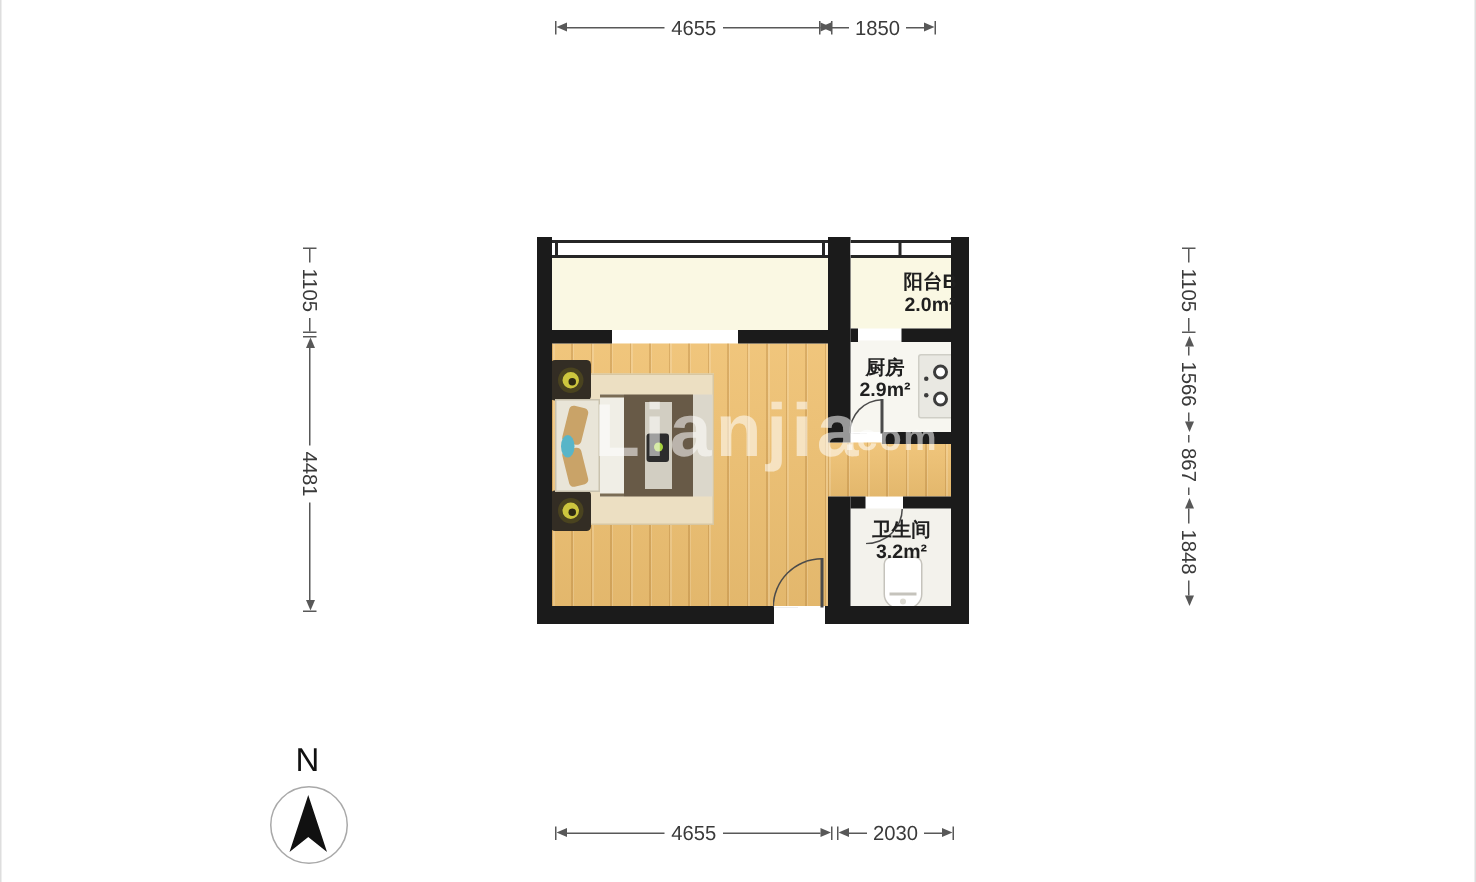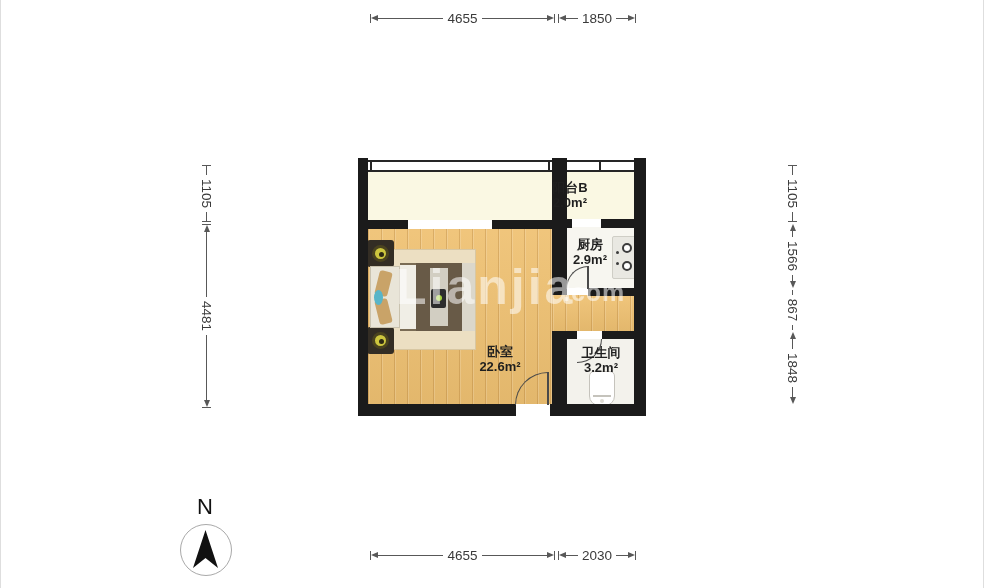--- a/index.html
+++ b/index.html
@@ -151,7 +151,7 @@
       <span class="ah-r"></span>
       <span class="tick"></span>
   </div>
-  <div class="dim" style="left:558px;top:10px;width:78px">
+  <div class="dim" style="left:546px;top:10px;width:78px">
     <span class="tick"></span>
       <span class="ah-l"></span>
       <span class="dl"></span>

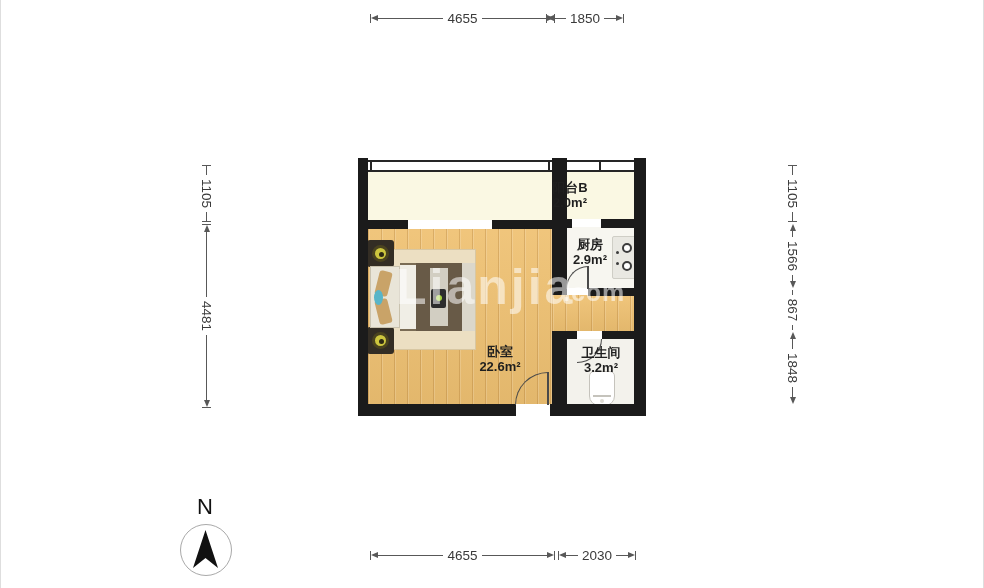--- a/index.html
+++ b/index.html
@@ -125,7 +125,7 @@
   <div class="arc arc-tl" style="left:566px;top:266px;width:22px;height:23px"></div>
   <div class="arc arc-br" style="left:577px;top:339px;width:25px;height:24px"></div>
 
-  <div class="room-label" style="left:536px;top:180px;width:68px">
+  <div class="room-label" style="left:586px;top:180px;width:68px">
     <span class="rname">阳台B</span>
     <span class="rarea">2.0m²</span>
   </div>

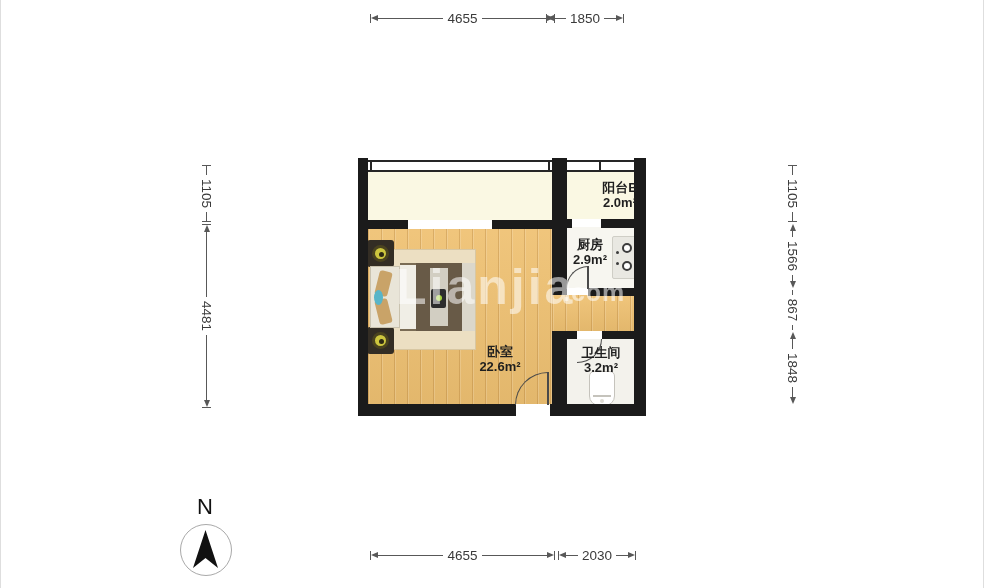--- a/index.html
+++ b/index.html
@@ -133,10 +133,6 @@
     <span class="rname">厨房</span>
     <span class="rarea">2.9m²</span>
   </div>
-  <div class="room-label" style="left:456px;top:344px;width:88px">
-    <span class="rname">卧室</span>
-    <span class="rarea">22.6m²</span>
-  </div>
   <div class="room-label" style="left:567px;top:345px;width:68px">
     <span class="rname">卫生间</span>
     <span class="rarea">3.2m²</span>

